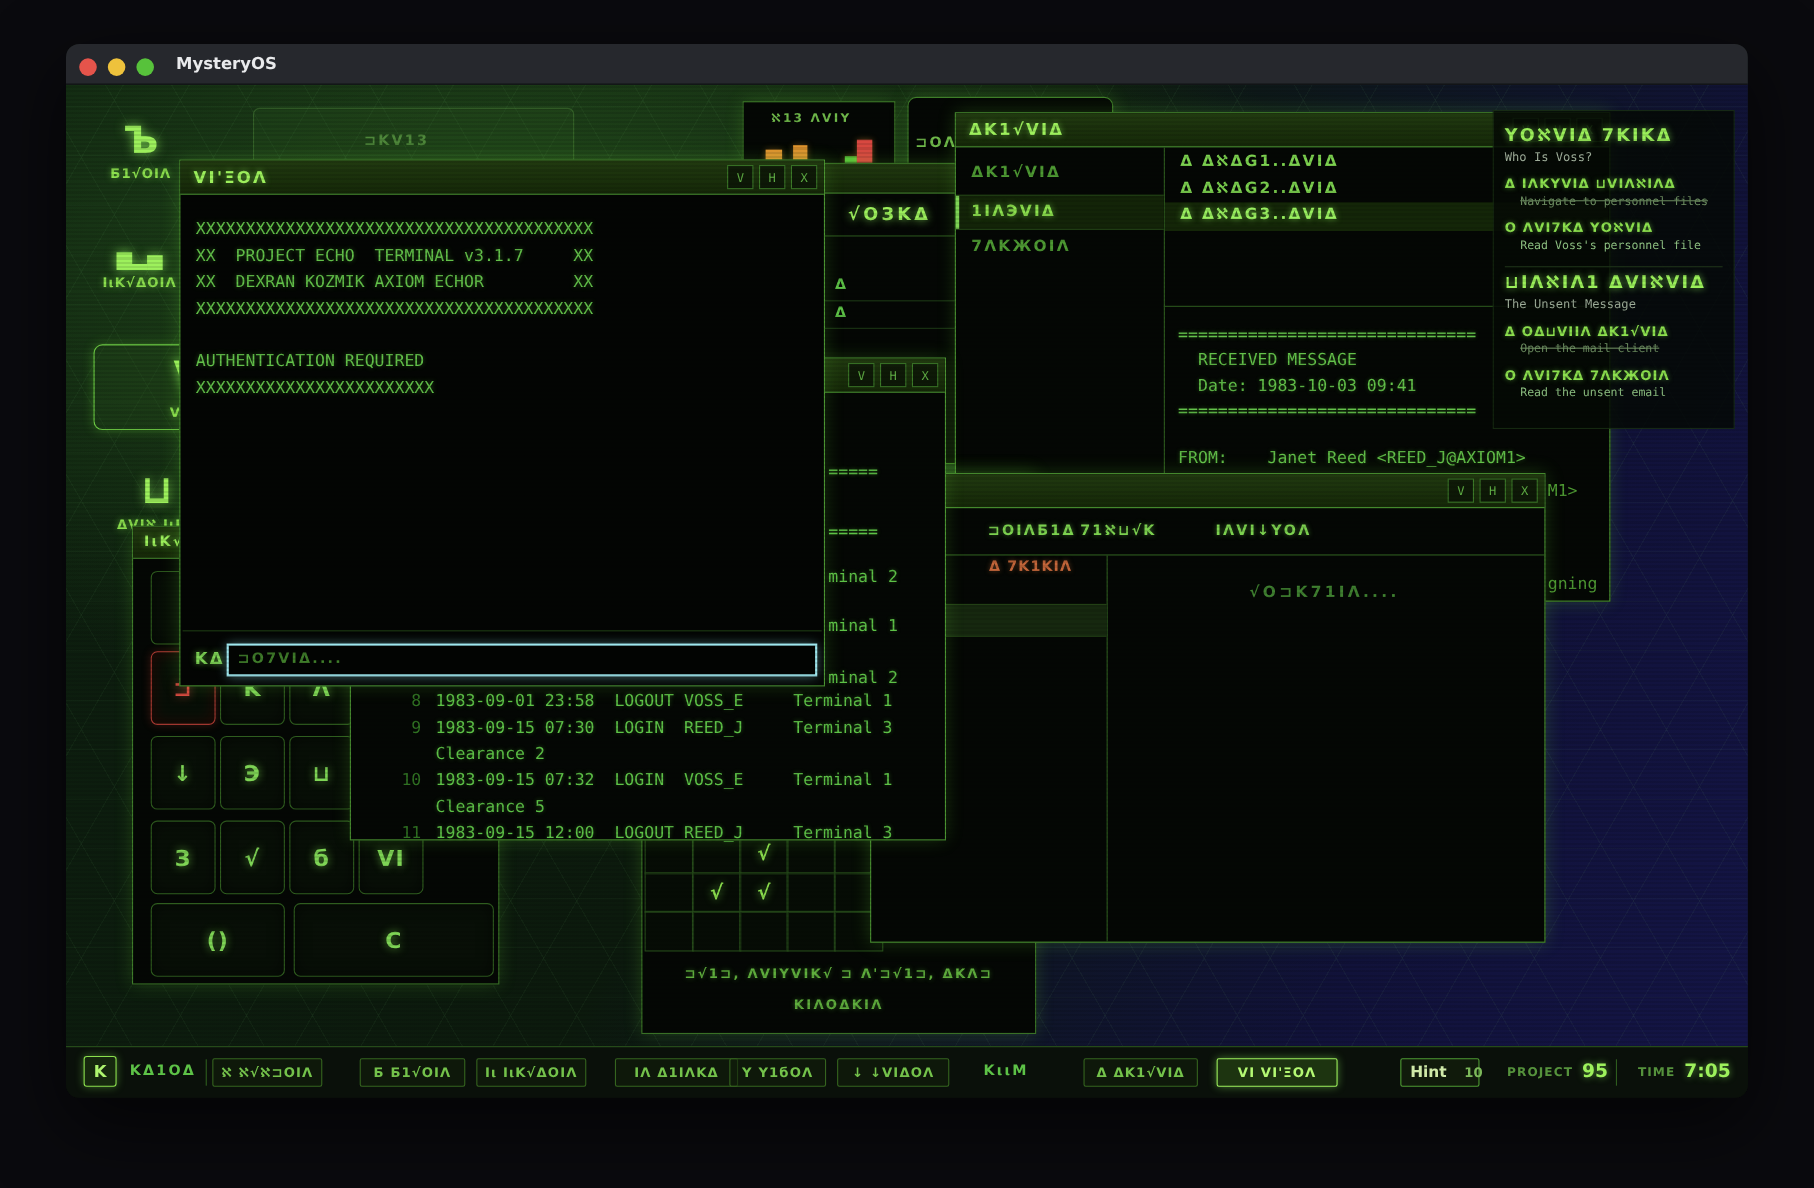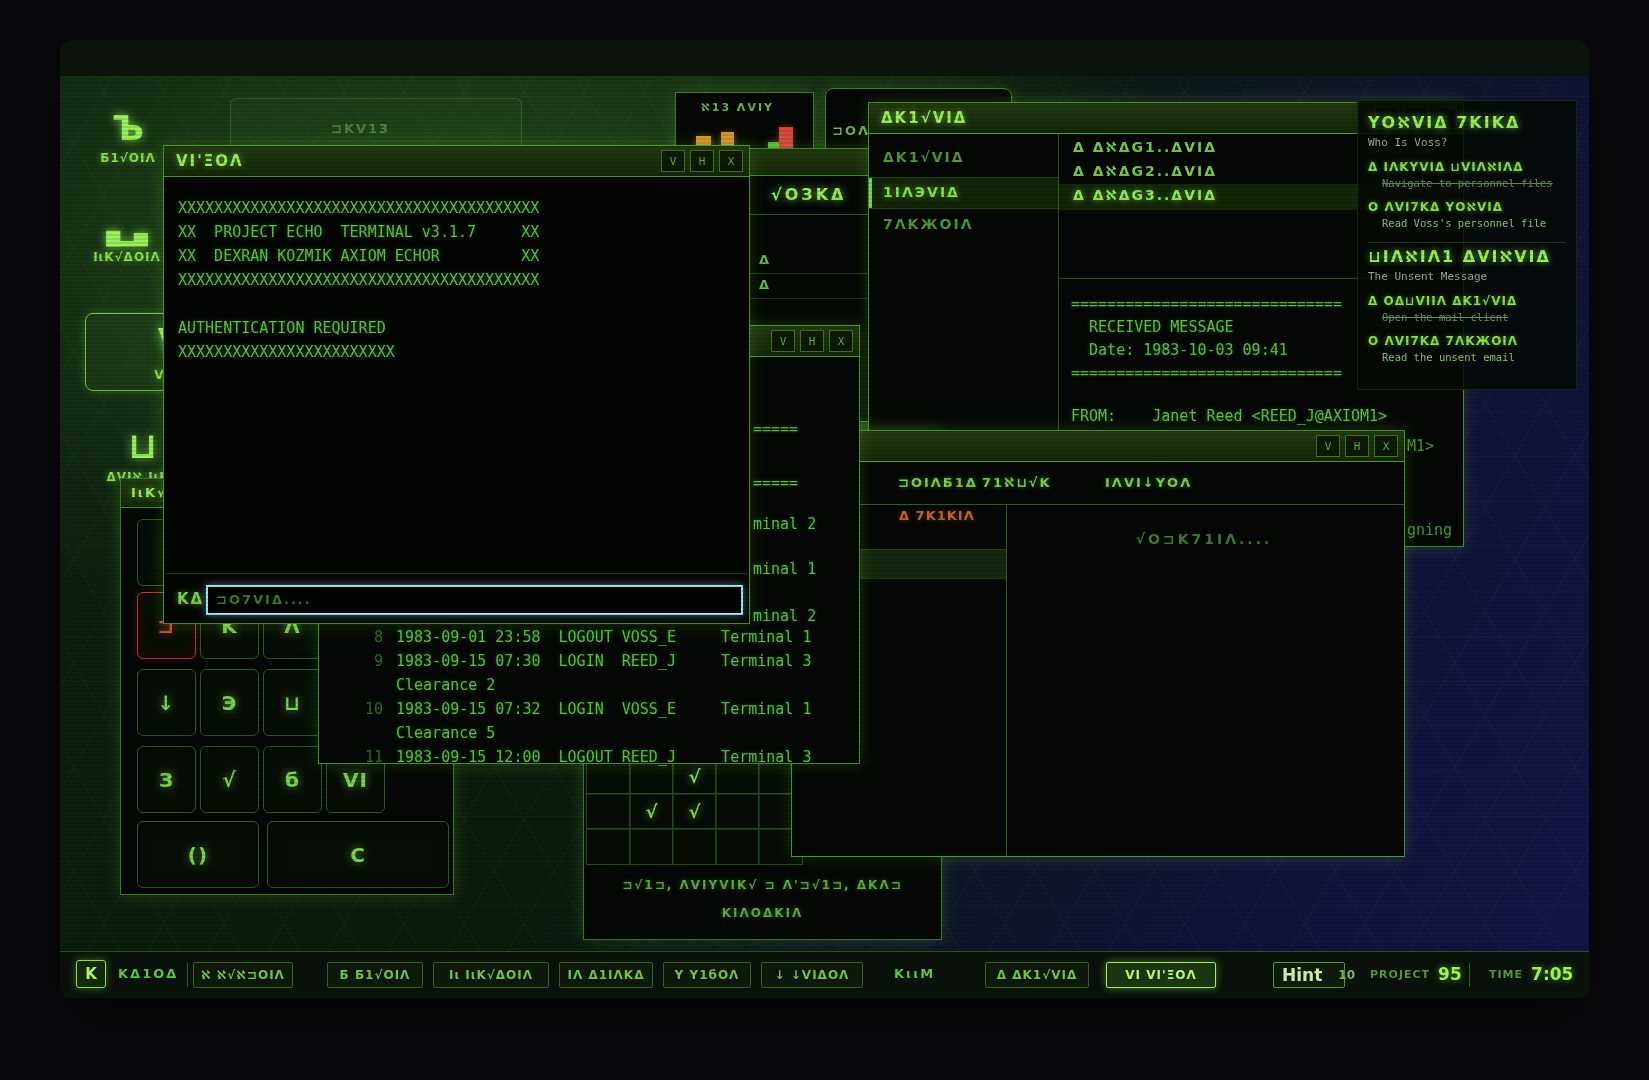--- a/index.html
+++ b/index.html
@@ -122,6 +122,12 @@
 
 <div id="frame">
 
+  <div id="titlebar">
+    <span class="light" style="left:12px;background:#e5544b;"></span>
+    <span class="light" style="left:38px;background:#eec23c;"></span>
+    <span class="light" style="left:64px;background:#57c23b;"></span>
+    <span id="win-title">MysteryOS</span>
+  </div>
 
   <div id="desktop">
     <div id="mesh"></div>

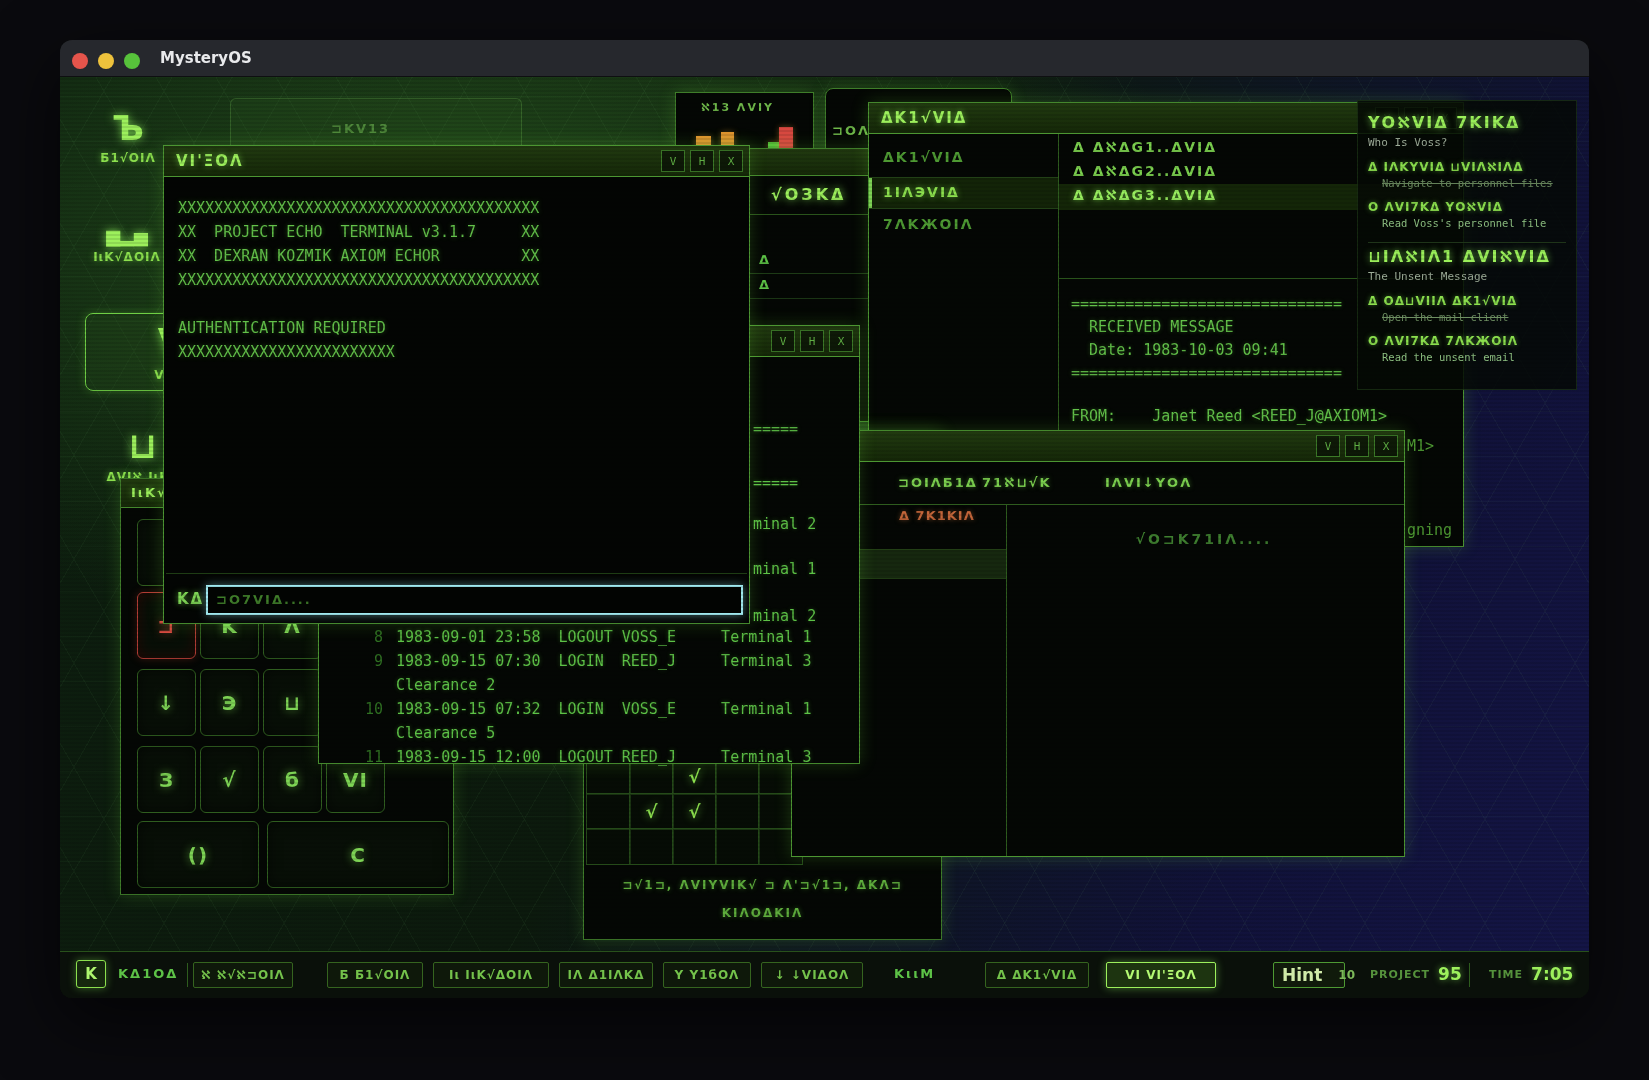--- a/index.html
+++ b/index.html
@@ -436,7 +436,7 @@
         <div class="tb-sep" style="left: 127px;"></div>
         <div class="tb-btn" style="left: 133px; width: 100px;">ℵ ℵ√ℵ⊐ΟΙΛ</div>
         <div class="tb-btn" style="left: 267px; width: 96px;">Б Б1√ΟΙΛ</div>
-        <div class="tb-btn" style="left: 373px; width: 116px;">Ιι ΙιΚ√ΔΟΙΛ</div>
+        <div class="tb-btn" style="left: 373px; width: 100px;">Ιι ΙιΚ√ΔΟΙΛ</div>
         <div class="tb-btn" style="left: 499px; width: 94px;">ΙΛ Δ1ΙΛΚΔ</div>
         <div class="tb-btn" style="left: 603px; width: 88px;">Υ Υ1бΟΛ</div>
         <div class="tb-btn" style="left: 701px; width: 102px;">↓ ↓VIΔΟΛ</div>

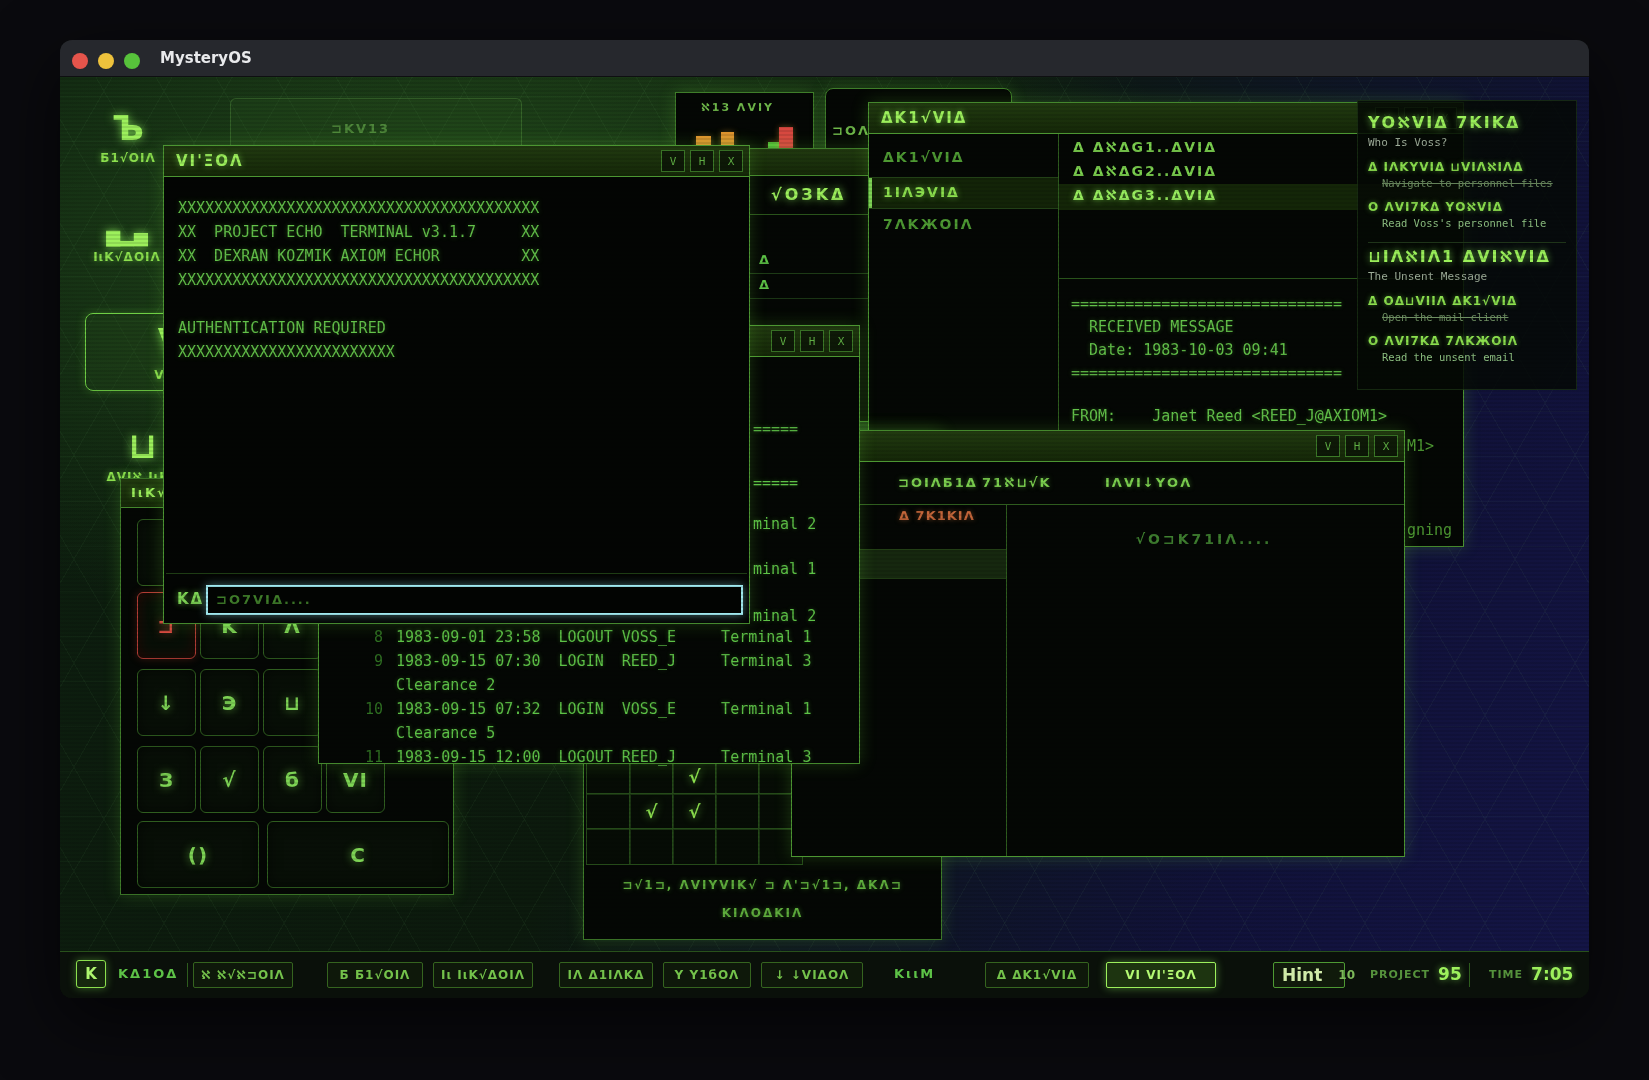--- a/index.html
+++ b/index.html
@@ -437,7 +437,7 @@
         <div class="tb-btn" style="left: 133px; width: 100px;">ℵ ℵ√ℵ⊐ΟΙΛ</div>
         <div class="tb-btn" style="left: 267px; width: 96px;">Б Б1√ΟΙΛ</div>
         <div class="tb-btn" style="left: 373px; width: 100px;">Ιι ΙιΚ√ΔΟΙΛ</div>
-        <div class="tb-btn" style="left: 499px; width: 94px;">ΙΛ Δ1ΙΛΚΔ</div>
+        <div class="tb-btn" style="left: 499px; width: 112px;">ΙΛ Δ1ΙΛΚΔ</div>
         <div class="tb-btn" style="left: 603px; width: 88px;">Υ Υ1бΟΛ</div>
         <div class="tb-btn" style="left: 701px; width: 102px;">↓ ↓VIΔΟΛ</div>
         <div class="tb-text" style="left: 834px;">ΚιιΜ</div>

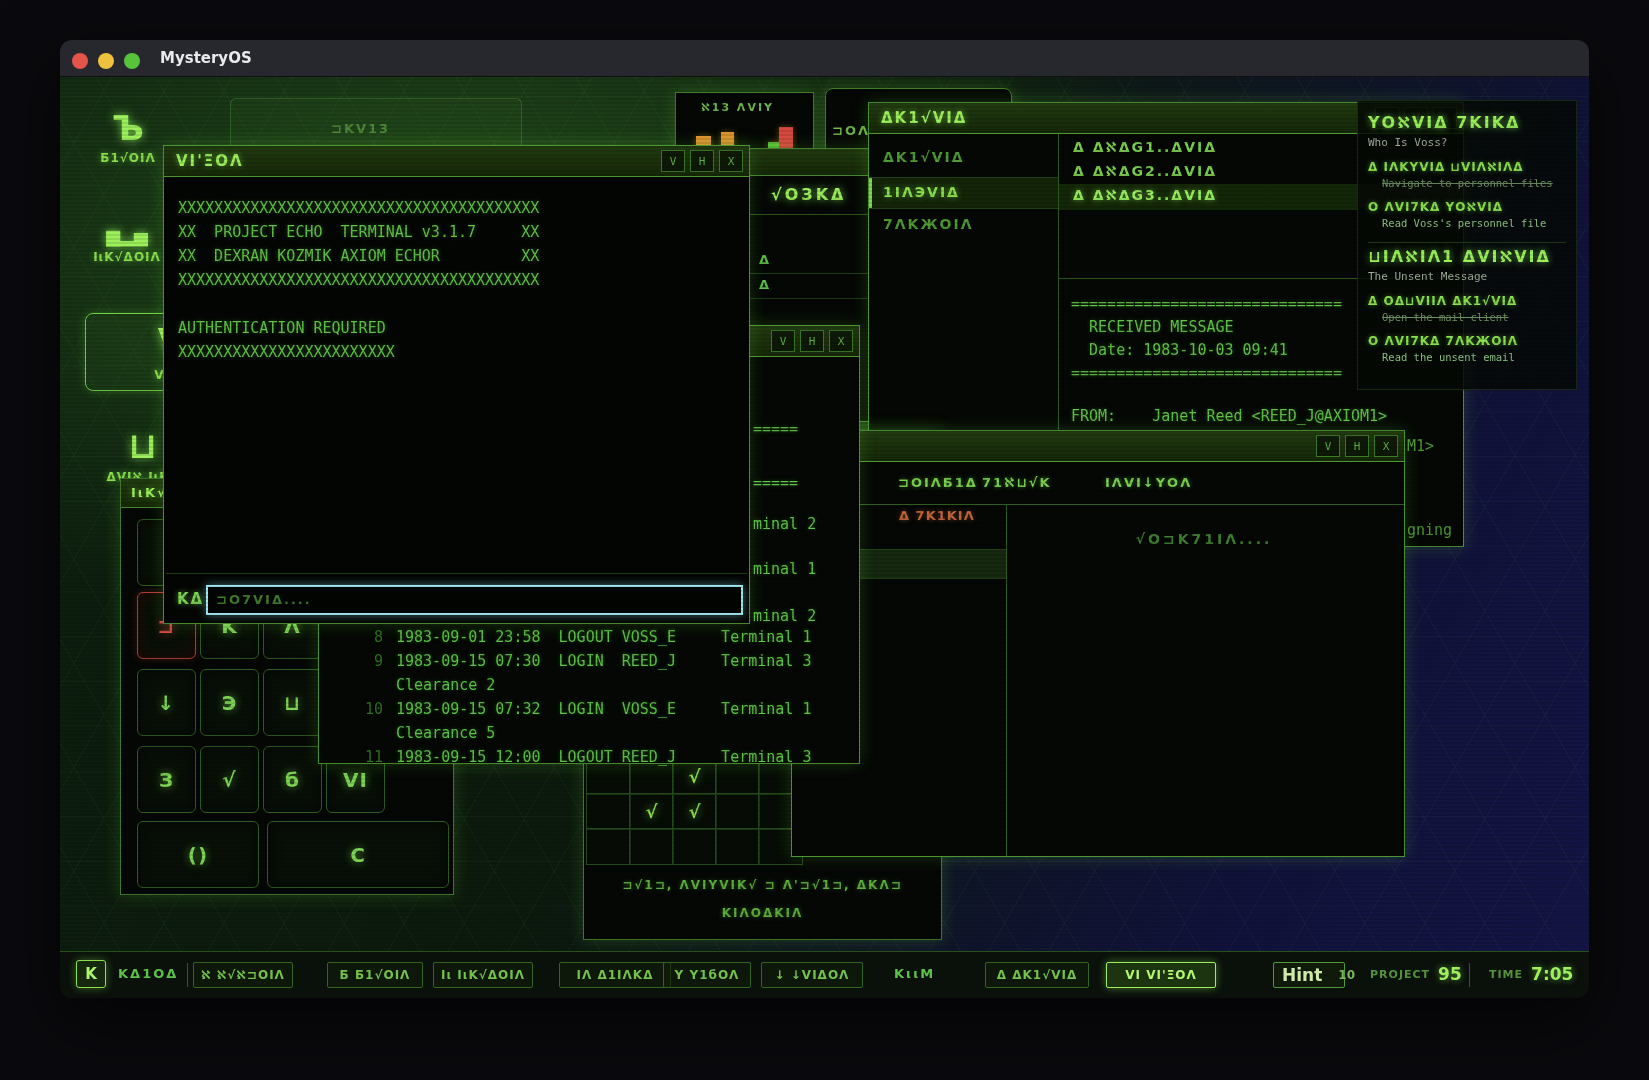--- a/index.html
+++ b/index.html
@@ -110,7 +110,7 @@
   .tb-btn{position:absolute;top:10px;height:26px;border:1px solid #35641f;border-radius:2px;background:rgba(16,30,10,.6);color:#74c24b;font-size:12px;font-weight:bold;letter-spacing:1px;display:flex;align-items:center;justify-content:center;box-sizing:border-box;white-space:nowrap;}
   .tb-btn.active{border-color:#9df05c;background:#1d3410;color:#b4f973;box-shadow:0 0 8px rgba(140,240,90,.45);}
   .tb-hint{position:absolute;top:10px;height:26px;border:1px solid #4e9a33;border-radius:2px;background:rgba(20,34,12,.6);display:flex;align-items:center;box-sizing:border-box;}
-  .tb-hint .hl{padding:0 8px;font-size:17px;font-weight:bold;color:#cfe9a8;}
+  .tb-hint .hl{padding:0 8px;font-size:14px;font-weight:bold;color:#cfe9a8;}
   .tb-hint .hd{width:1px;height:16px;background:#35641f;}
   .tb-hint .hc{padding:0 8px;font-size:12px;font-weight:bold;color:#7cb85a;}
   .tb-stat{position:absolute;top:12px;display:flex;align-items:center;}

